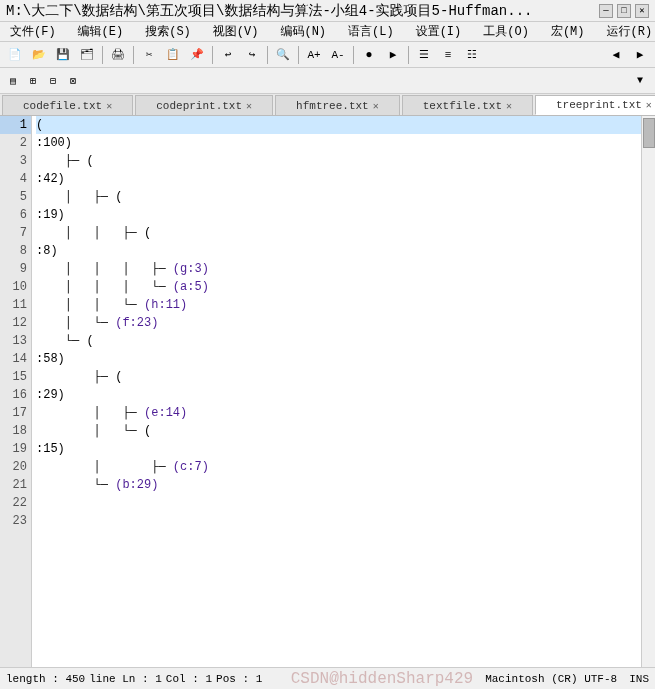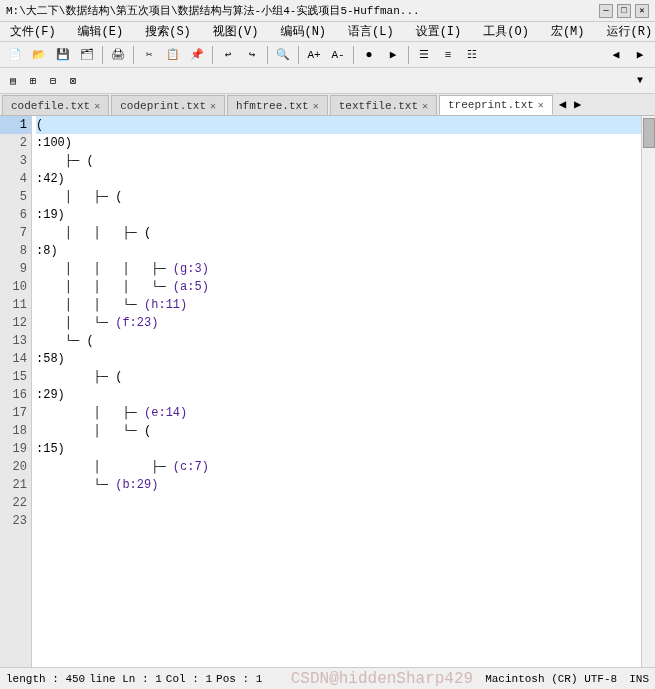--- a/index.html
+++ b/index.html
@@ -174,7 +174,7 @@
 <body>
 
 <div id="titlebar">
-  <span style="font-size:11px; overflow:hidden; text-overflow:ellipsis; white-space:nowrap; max-width:560px;">M:\大二下\数据结构\第五次项目\数据结构与算法-小组4-实践项目5-Huffman...</span>
+  <span style="font-size:14px; overflow:hidden; text-overflow:ellipsis; white-space:nowrap; max-width:560px;">M:\大二下\数据结构\第五次项目\数据结构与算法-小组4-实践项目5-Huffman...</span>
   <div class="winbtns">
     <div class="winbtn">─</div>
     <div class="winbtn">□</div>

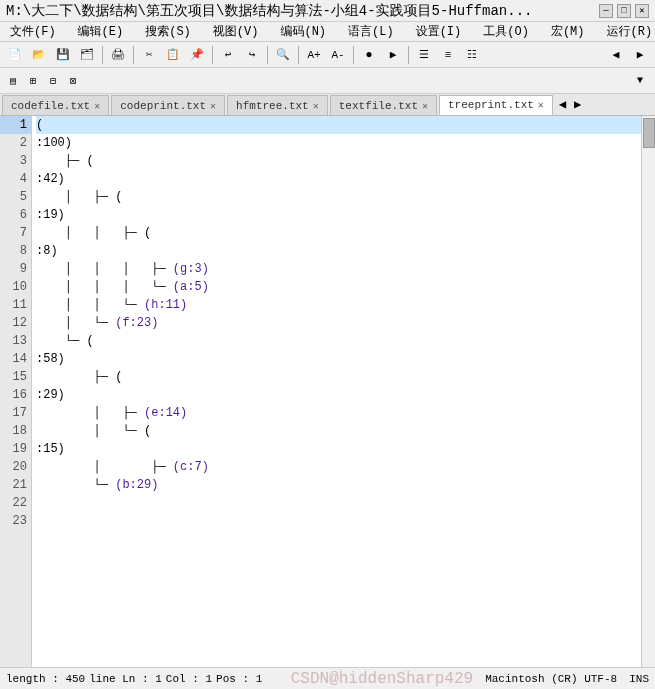--- a/index.html
+++ b/index.html
@@ -73,7 +73,7 @@
     }
     .tab {
       height: 20px;
-      padding: 0 8px;
+      padding: 0 20px;
       border: 1px solid #bbb;
       border-bottom: none;
       background: #dcdcdc;

